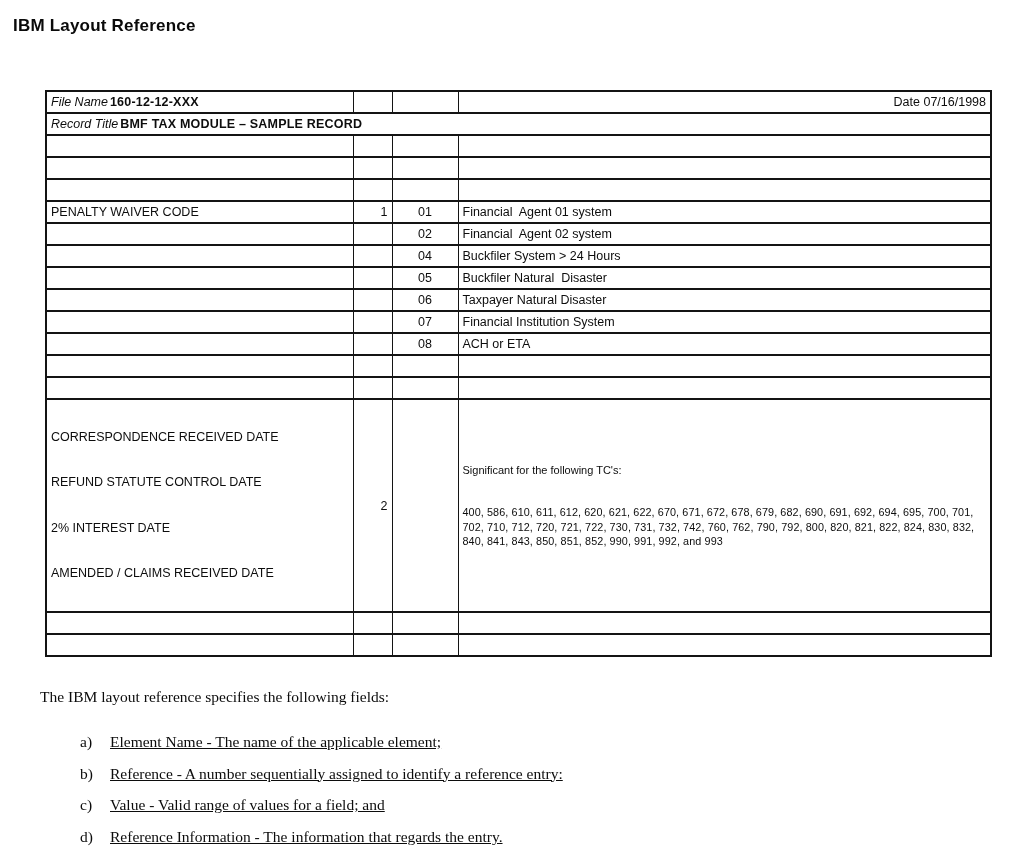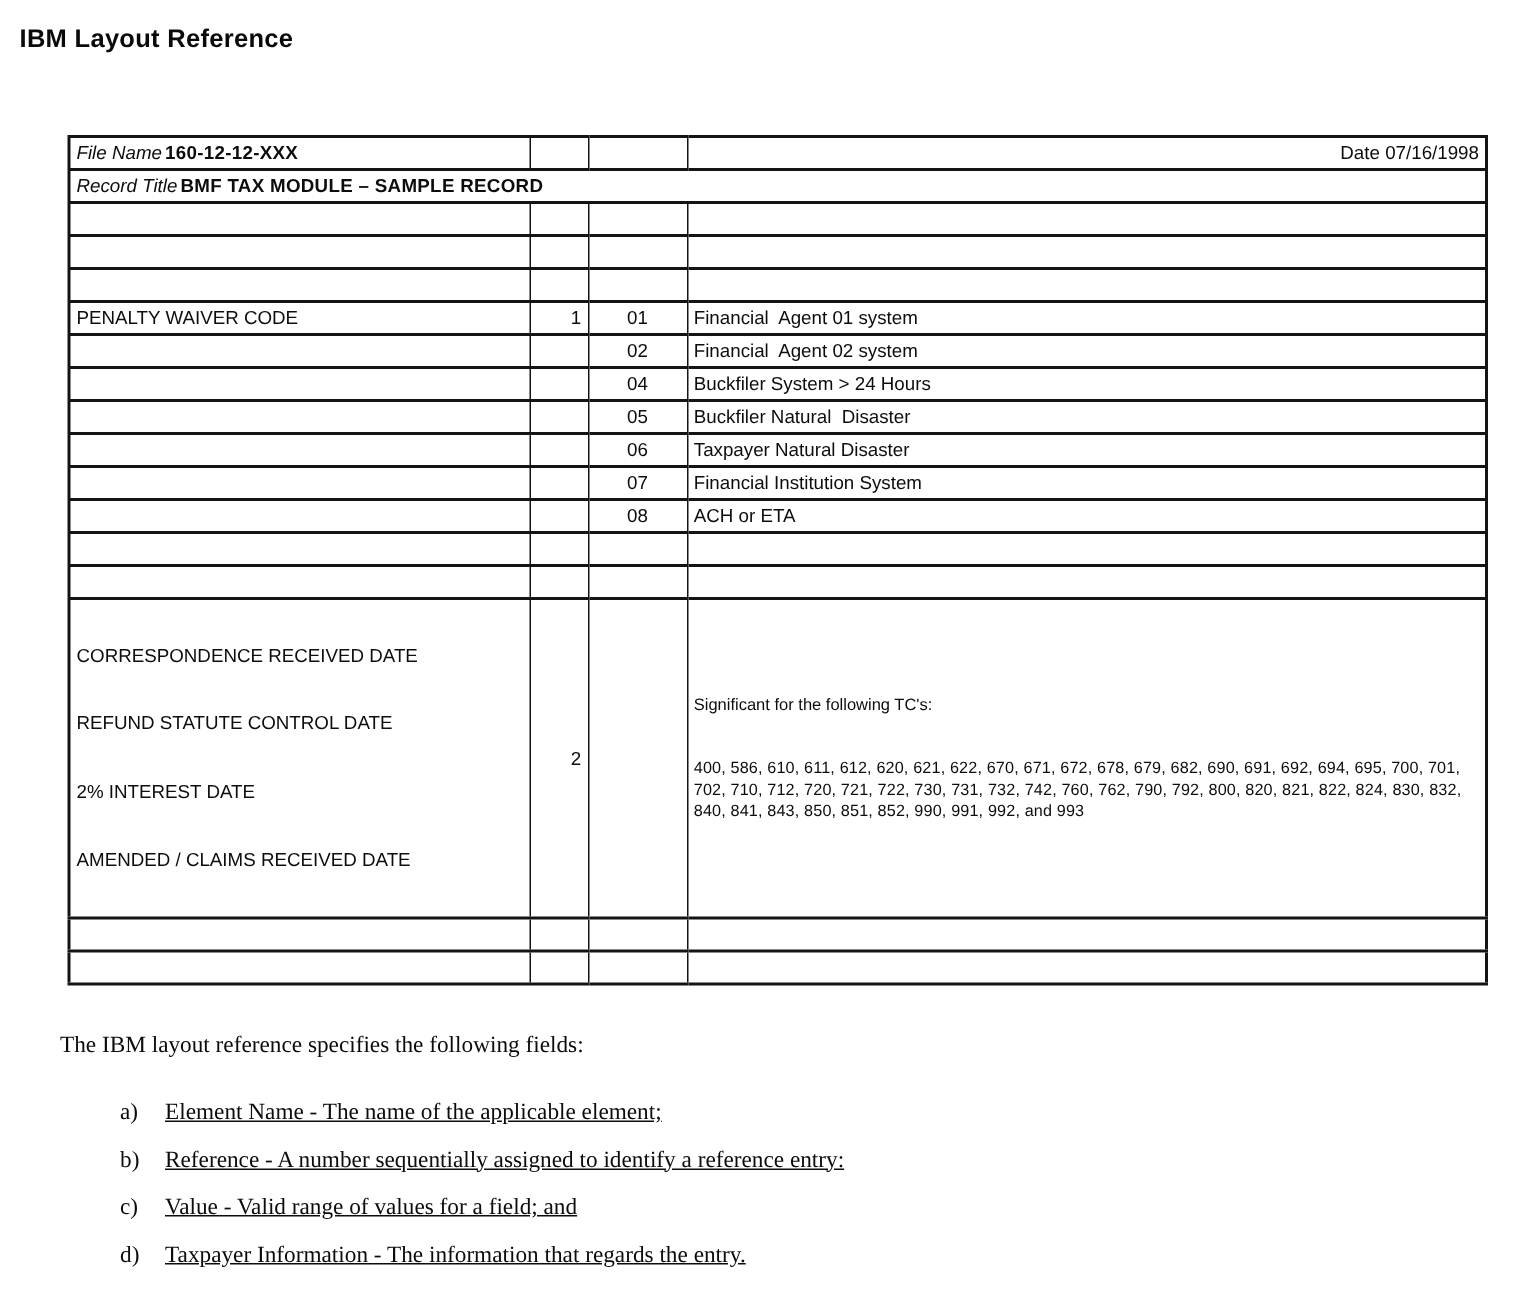--- a/index.html
+++ b/index.html
@@ -199,7 +199,7 @@
   </div>
   <div class="footer-item">
     <span class="letter">d)</span>
-    <span class="text">Taxpayer Information - The information that regards the entry.</span>
+    <span class="text">Reference Information - The information that regards the entry.</span>
   </div>
 </div>
 

